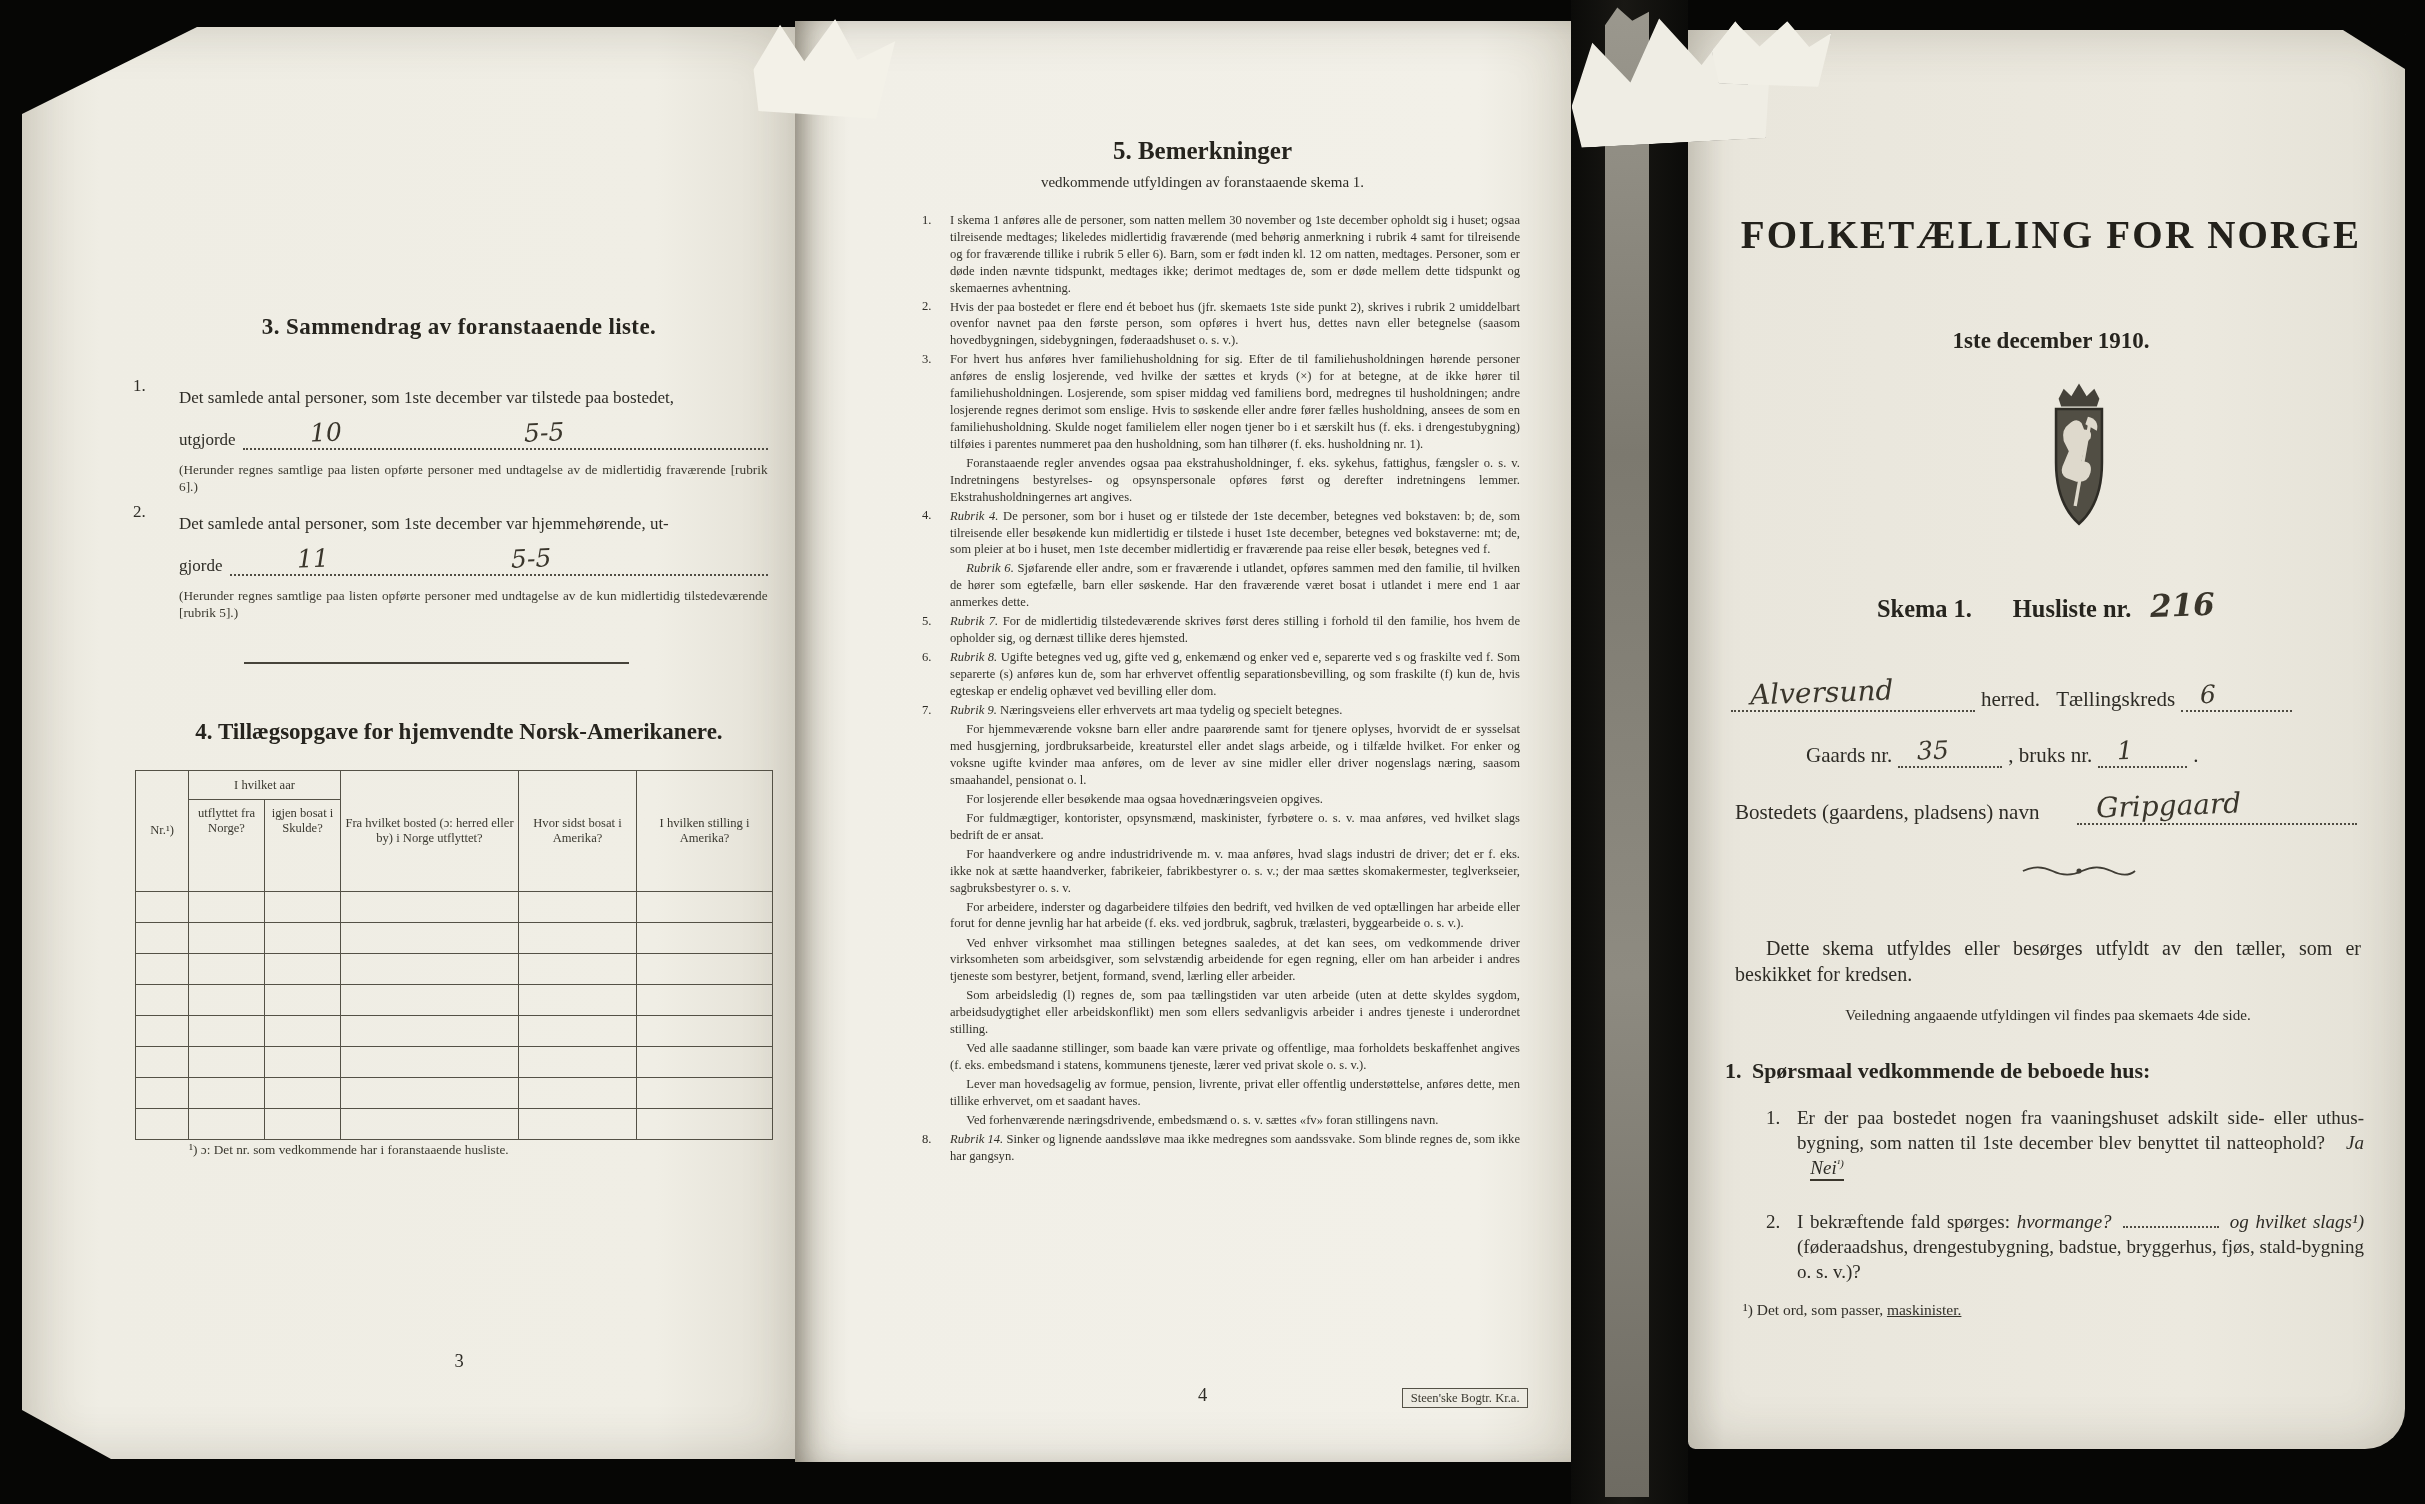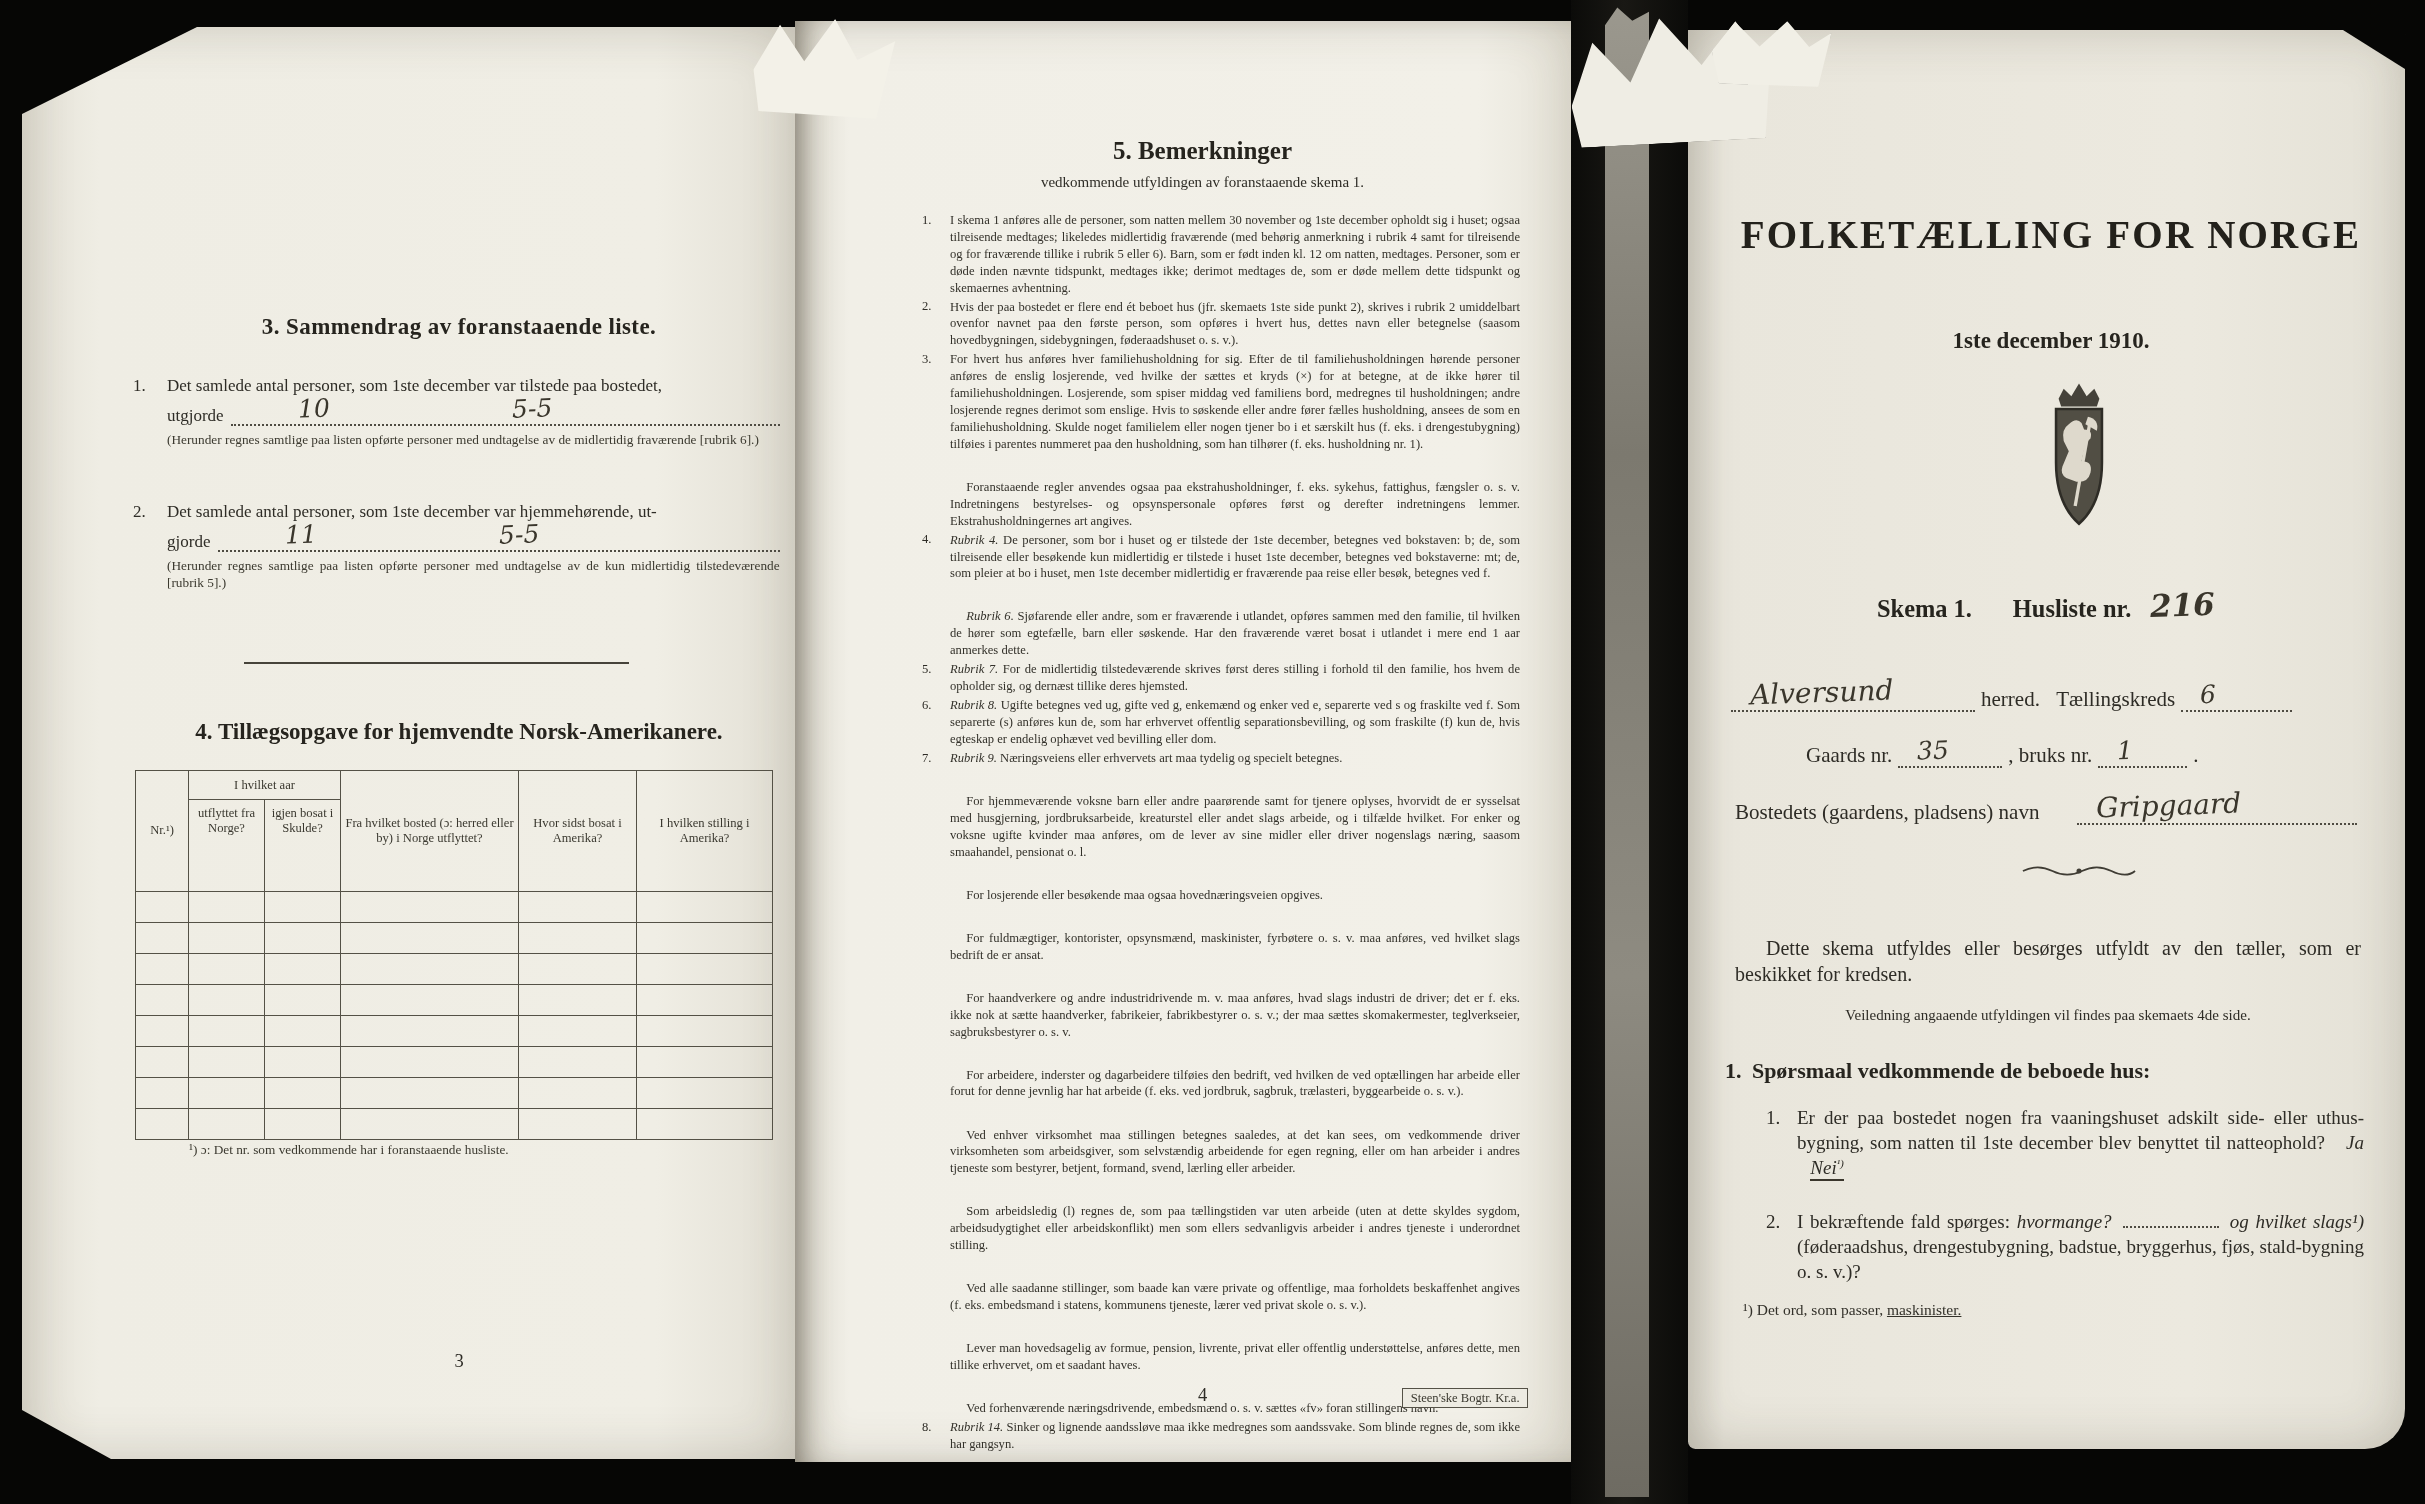--- a/index.html
+++ b/index.html
@@ -47,7 +47,7 @@
   #lp-item2{top:475px;}
   .lp-num{width:34px;flex:none;font-size:17px;}
   .lp-body{flex:1;font-size:17px;padding-right:10.4px;}
-  .lp-body p{margin:0;}
+  .lp-body p{margin:12px;}
   .lp-fill-line{margin-top:6px;display:flex;align-items:flex-end;}
   .lp-fill{flex:1;position:relative;height:28px;border-bottom:2.2px dotted #4e4b42;margin-left:7.4px;}
   .lp-fill .hw{position:absolute;bottom:1.5px;}

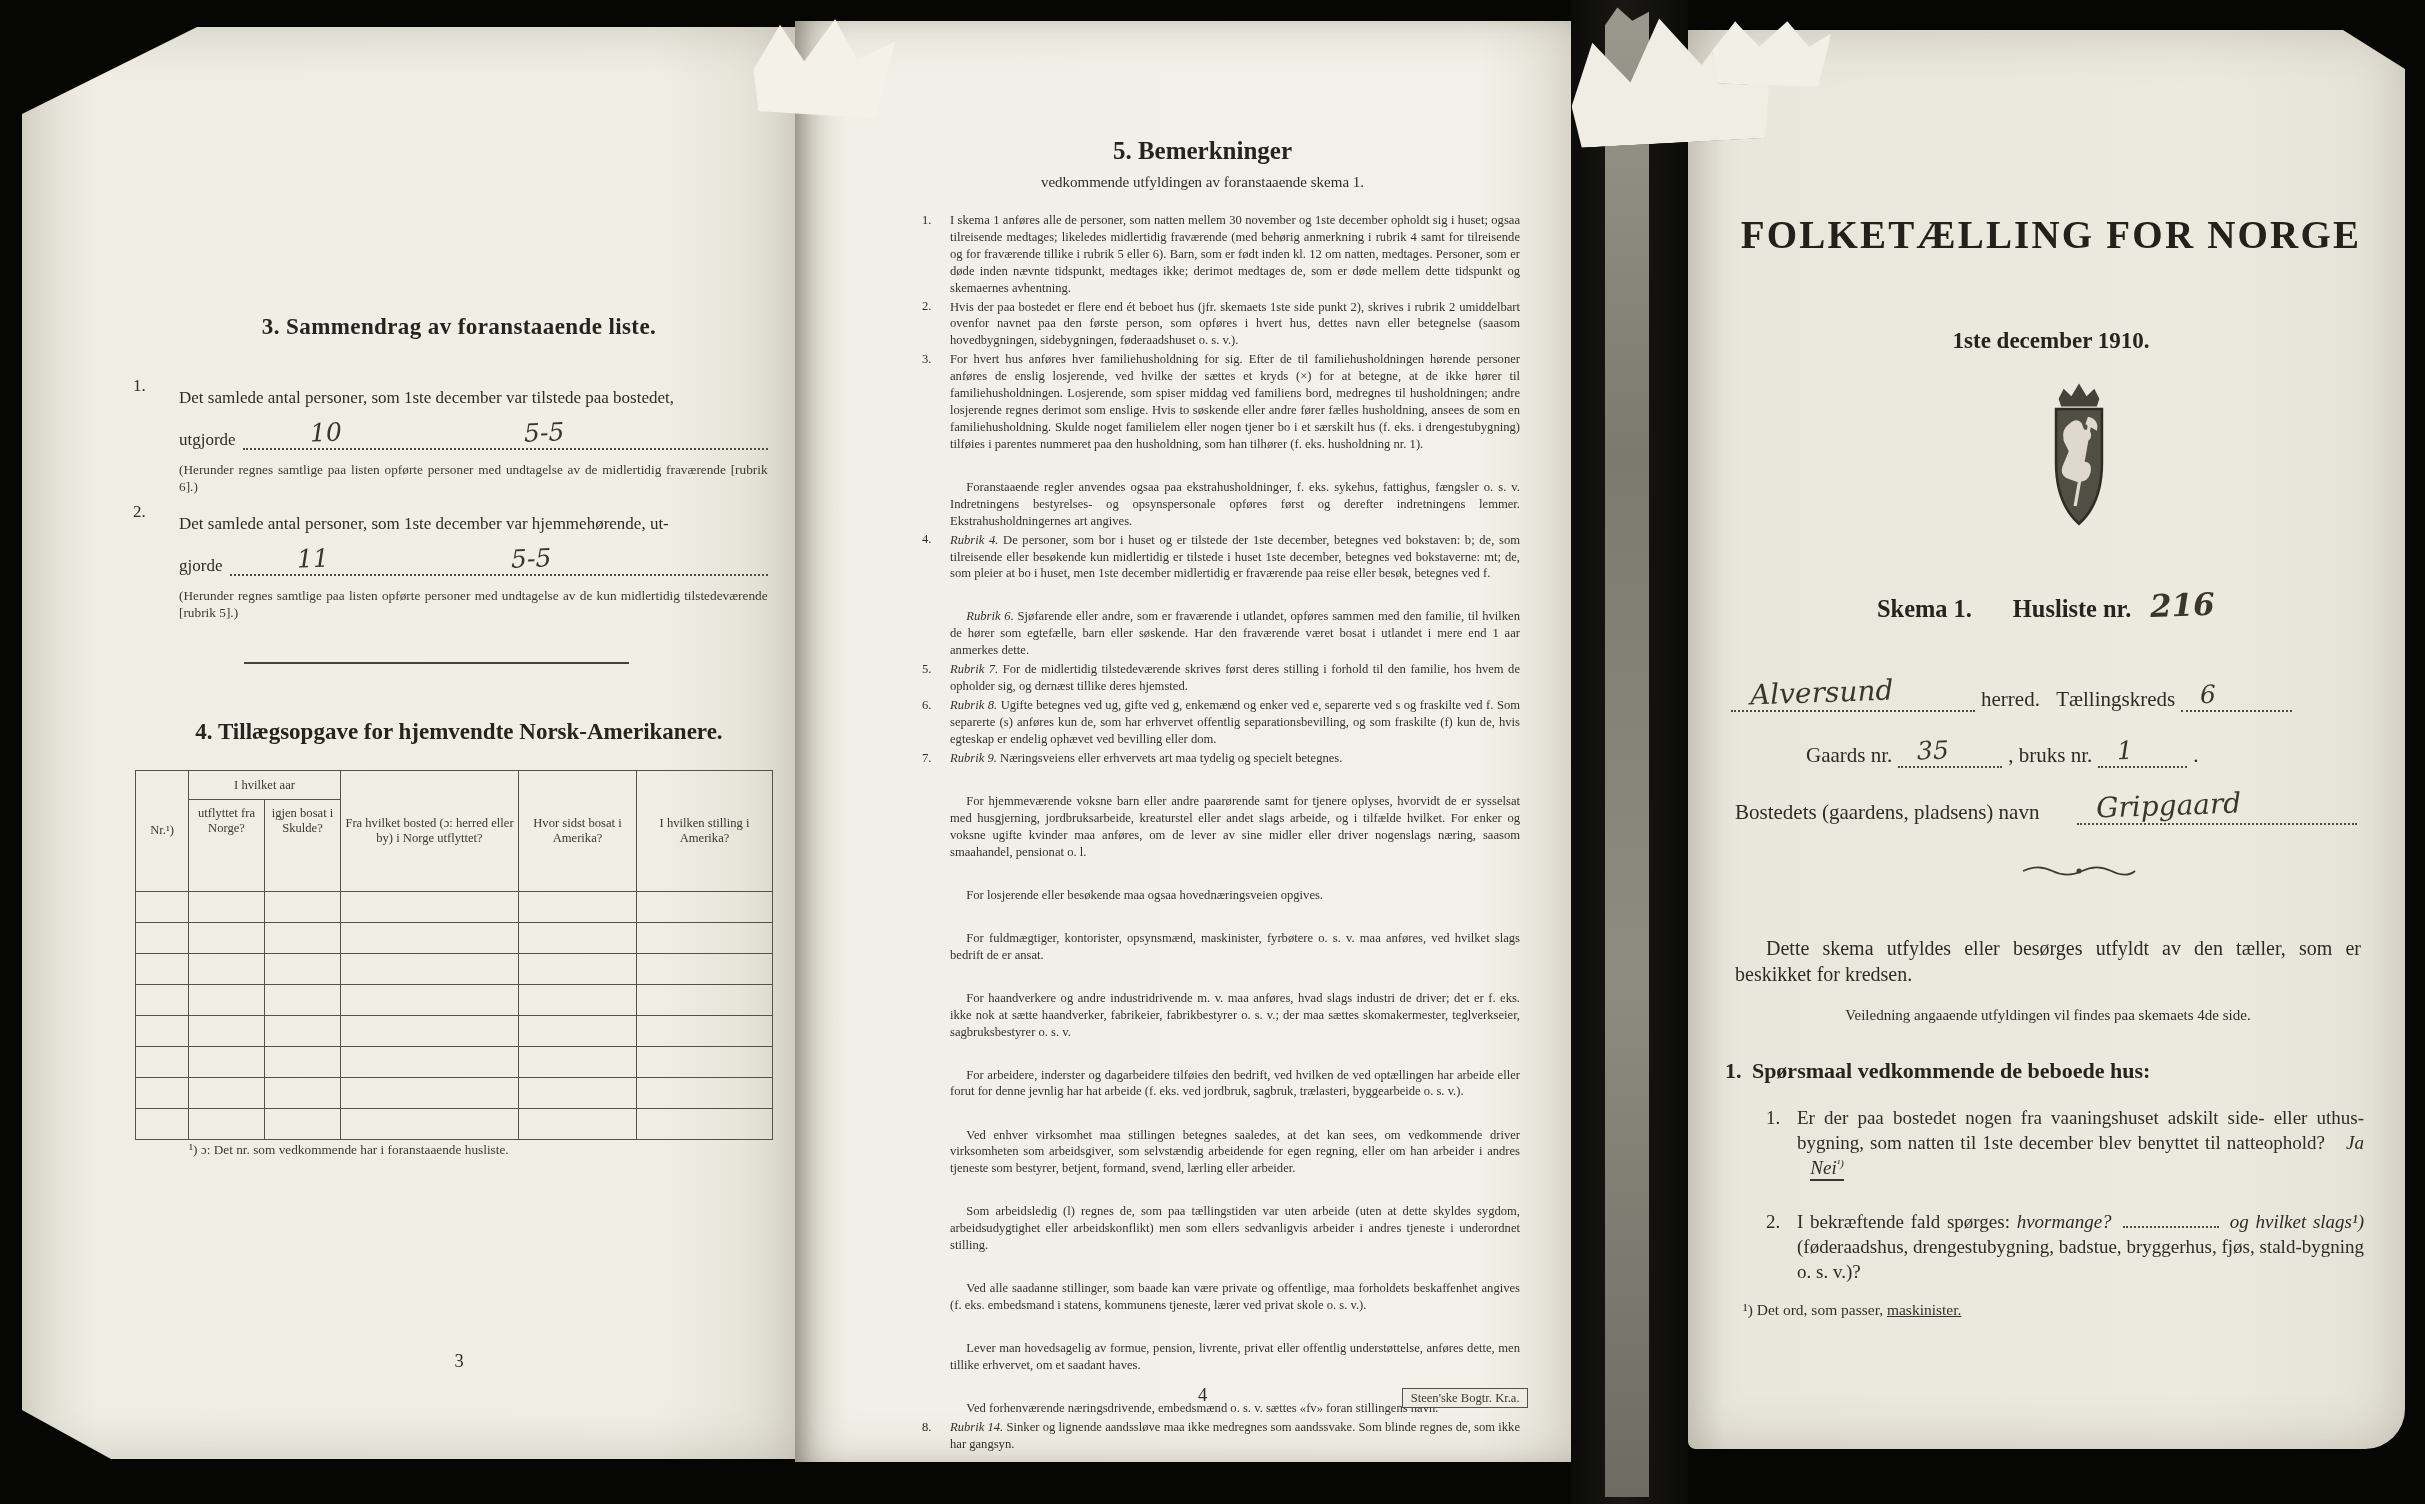--- a/index.html
+++ b/index.html
@@ -75,7 +75,7 @@
   .bem-item{display:flex;margin-bottom:2.2px;}
   .bem-num{width:28px;flex:none;font-size:12.6px;padding-top:0.7px;}
   .bem-text{flex:1;margin:0;font-size:12.6px;line-height:1.34;text-align:justify;color:#33312a;}
-  .bem-item.cont .bem-text{text-indent:16.3px;margin-top:24px;}
+  .bem-item.cont .bem-text{text-indent:16.3px;}
   .bem-lead{font-style:italic;}
   .bem-lead:not(:empty)::after{content:" ";}
   .mp-pageno{position:absolute;left:89px;top:1364px;width:637px;text-align:center;font-size:18.5px;}

